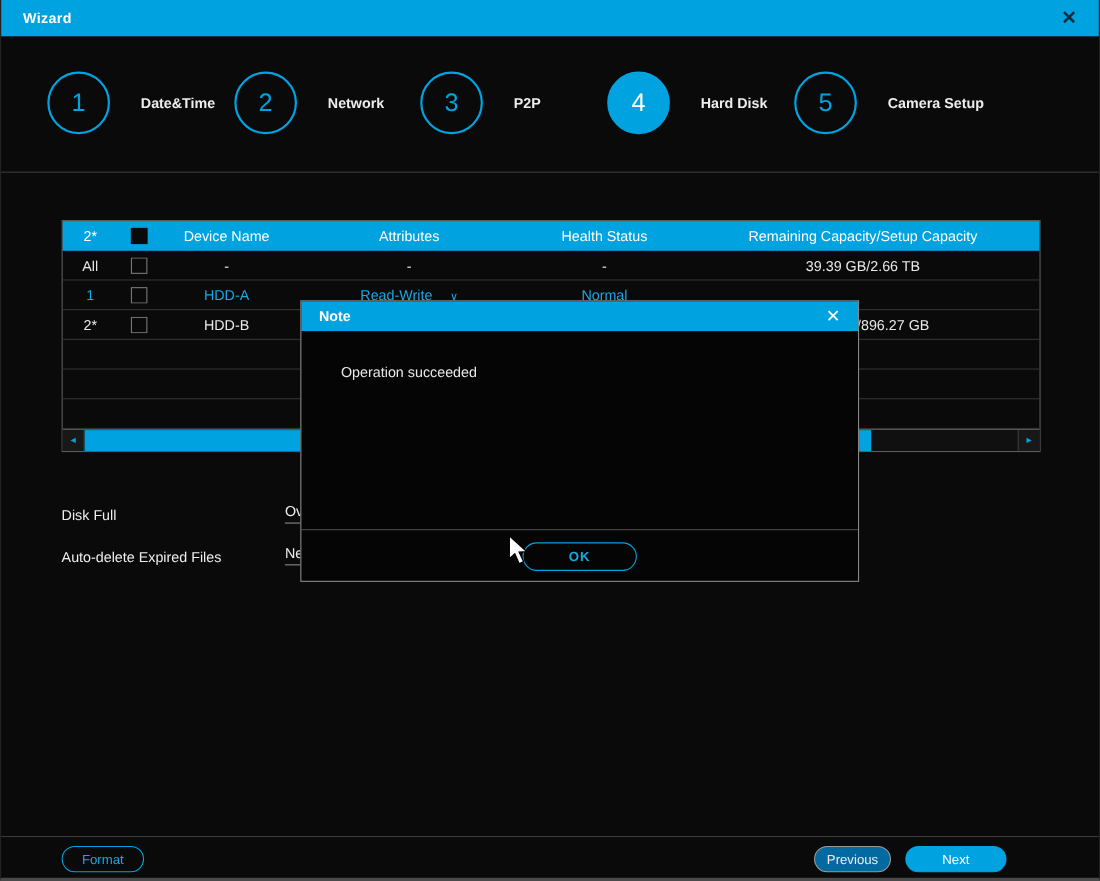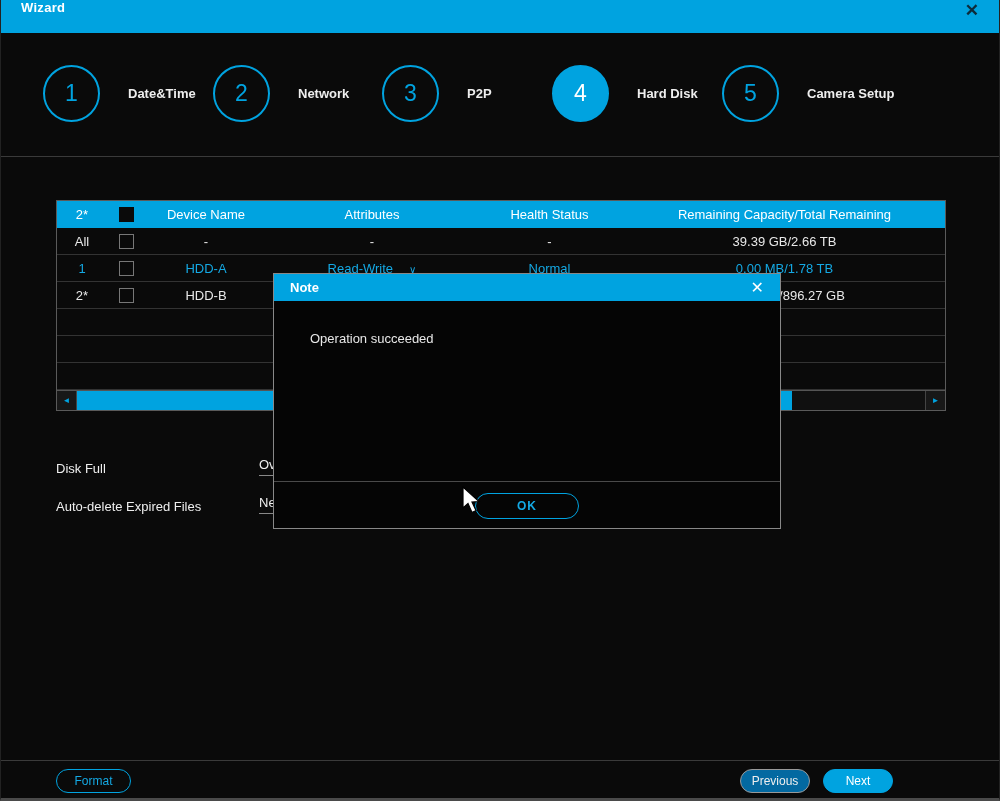--- a/index.html
+++ b/index.html
@@ -12,7 +12,7 @@
   
   .titlebar {
     position:absolute; left:0; top:0; width:100%; height:33px;
-    background:#00a3e0; display:flex; justify-content:space-between;
+    background:#00a3e0; display:flex; align-items:center; justify-content:space-between;
     padding:0 20px;
   }
   .titlebar .title { color:#fff; font-size:13px; font-weight:700; letter-spacing:.3px; }

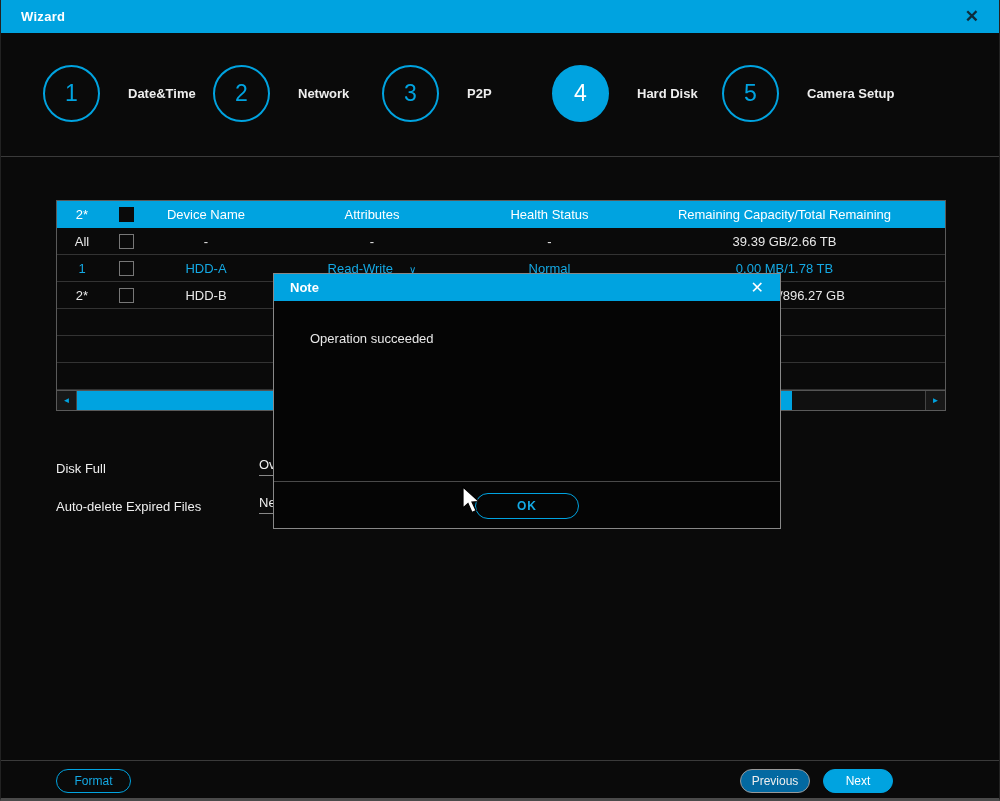--- a/index.html
+++ b/index.html
@@ -144,7 +144,7 @@
       <div class="cell">Device Name</div>
       <div class="cell">Attributes</div>
       <div class="cell">Health Status</div>
-      <div class="cell">Remaining Capacity/Total Remaining</div>
+      <div class="cell">Remaining Capacity/Setup Capacity</div>
     </div>
 
     <div class="trow">

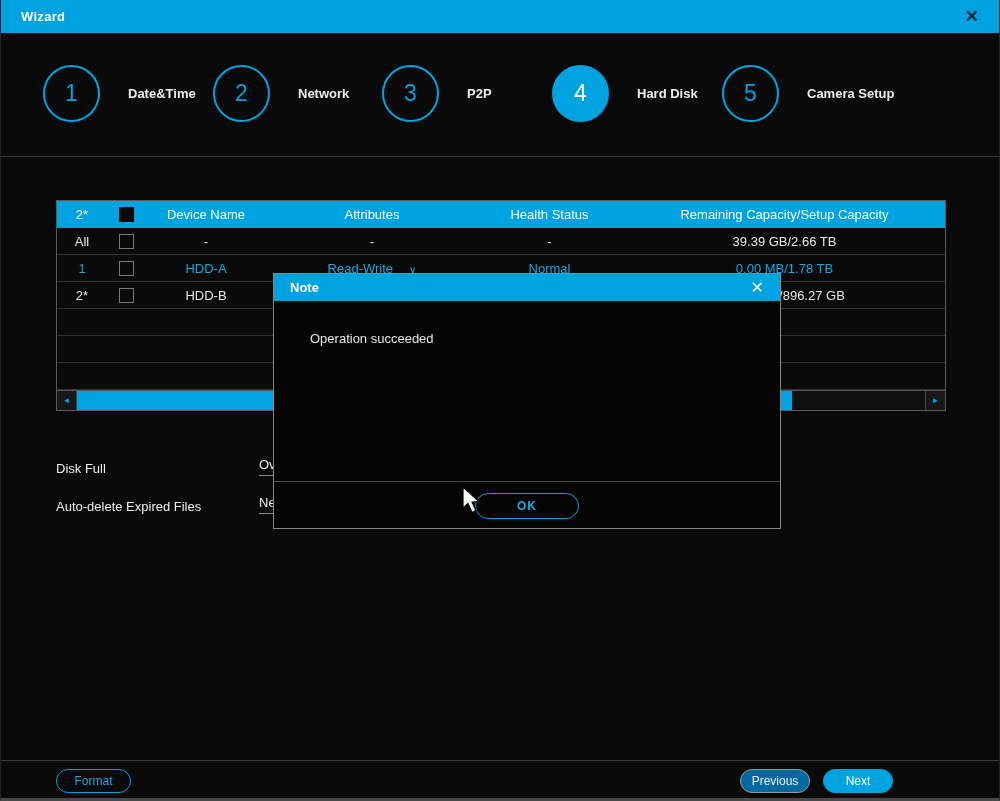--- a/index.html
+++ b/index.html
@@ -166,7 +166,6 @@
       <div class="cell">HDD-A</div>
       <div class="cell"><span>Read-Write</span><span class="chev">∨</span></div>
       <div class="cell">Normal</div>
-      <div class="cell">0.00 MB/1.78 TB</div>
     </div>
 
     <div class="trow">

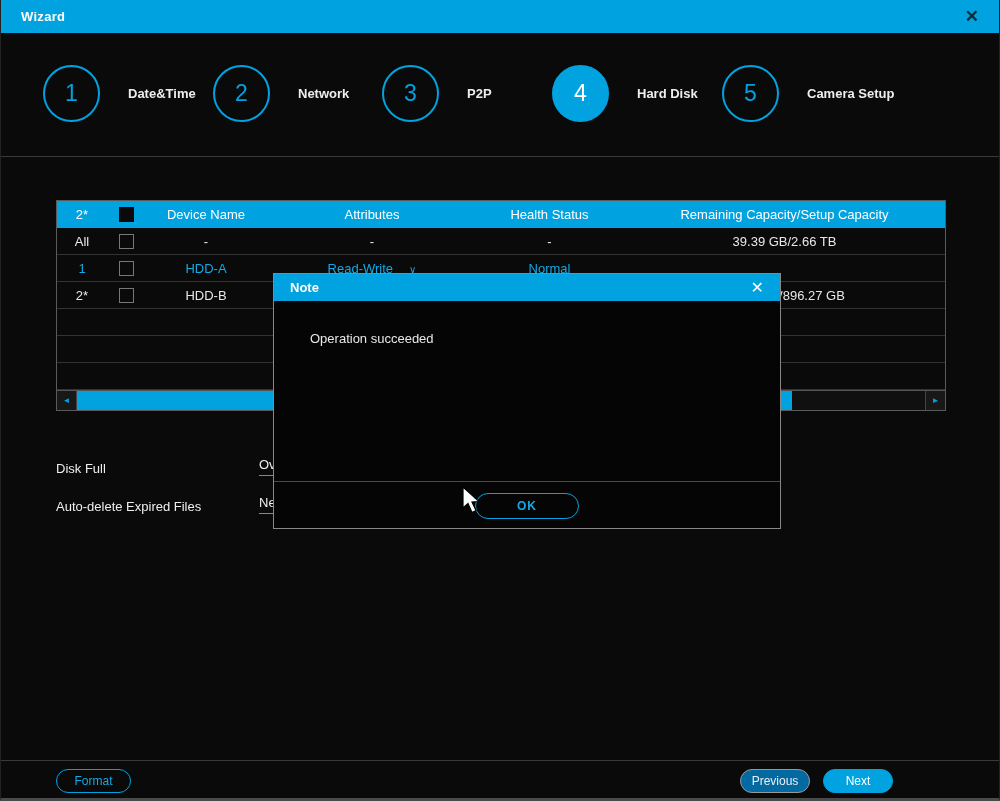--- a/index.html
+++ b/index.html
@@ -88,7 +88,7 @@
          font-family:"Liberation Sans", sans-serif; display:flex; align-items:center; justify-content:center; }
   .btn-format { left:55px; width:75px; background:transparent; border:1px solid #00a3e0; color:#14a9e4; }
   .btn-previous { left:739px; width:70px; background:#0369a1; border:1px solid #999; color:#eee;text-align:center; }
-  .btn-next { left:822px; width:70px; background:#00a3e0; border:1px solid #00a3e0; color:#fff; }
+  .btn-next { left:822px; width:92px; background:#00a3e0; border:1px solid #00a3e0; color:#fff; }
   
   .cursor { position:absolute; left:460px; top:486px; z-index:20; }
 </style>

